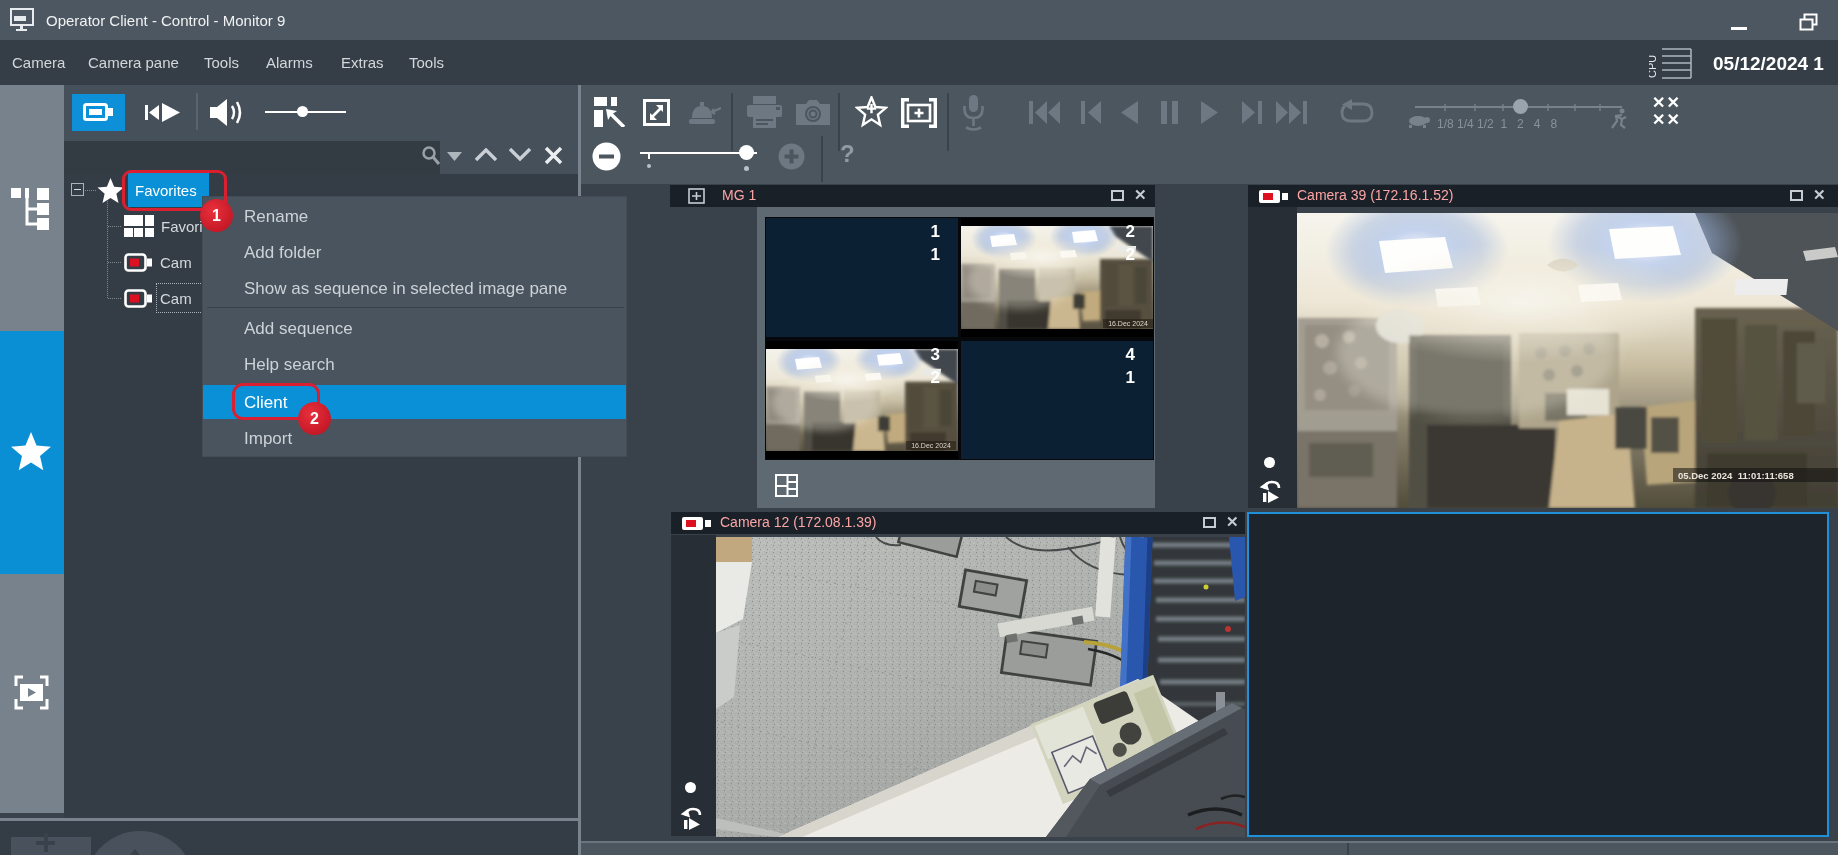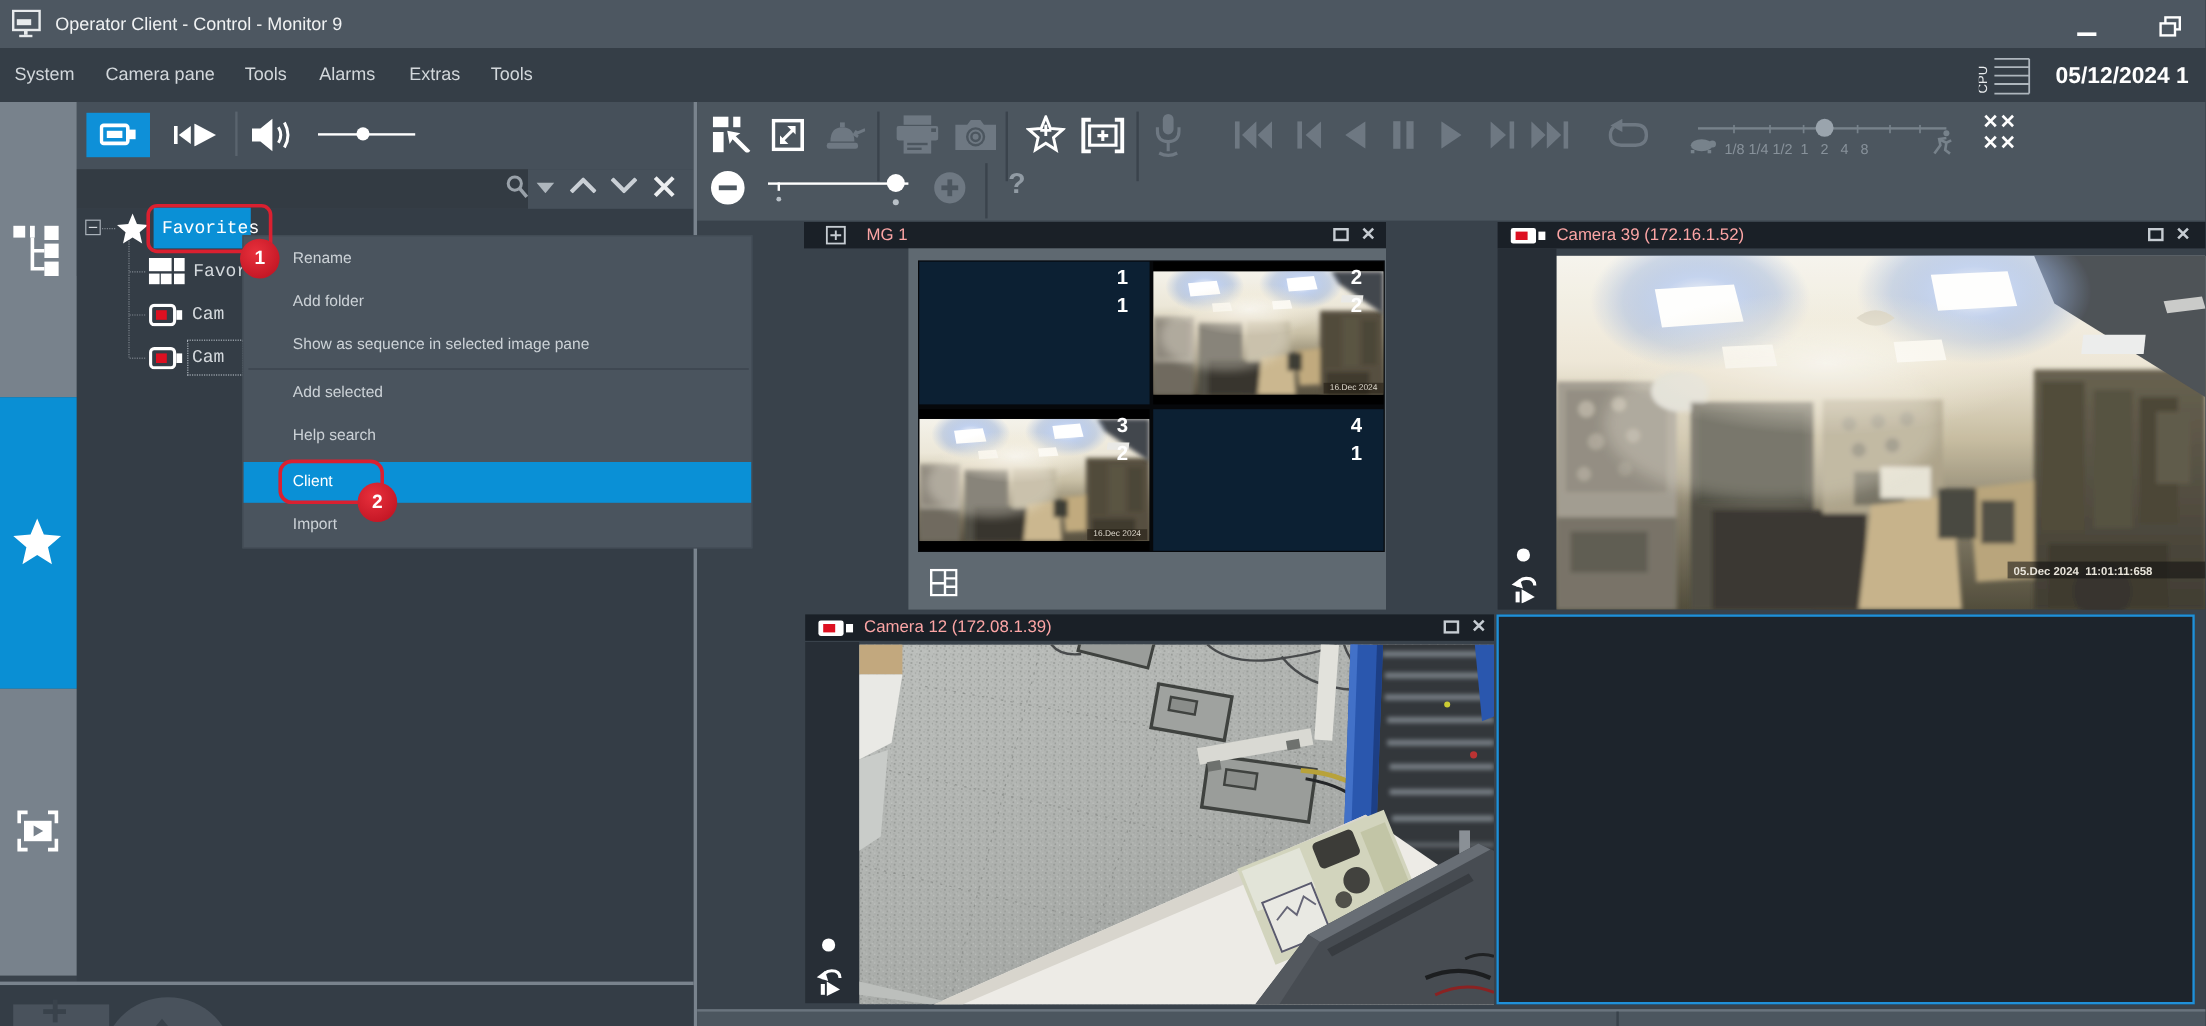--- a/index.html
+++ b/index.html
@@ -154,7 +154,7 @@
   </svg>
 
   <div class="abs" id="menubar"></div>
-  <div class="mitem" style="left:12px">System</div>
+  <div class="mitem" style="left:12px">Camera</div>
   <div class="mitem" style="left:88px">Camera pane</div>
   <div class="mitem" style="left:204px">Tools</div>
   <div class="mitem" style="left:266px">Alarms</div>

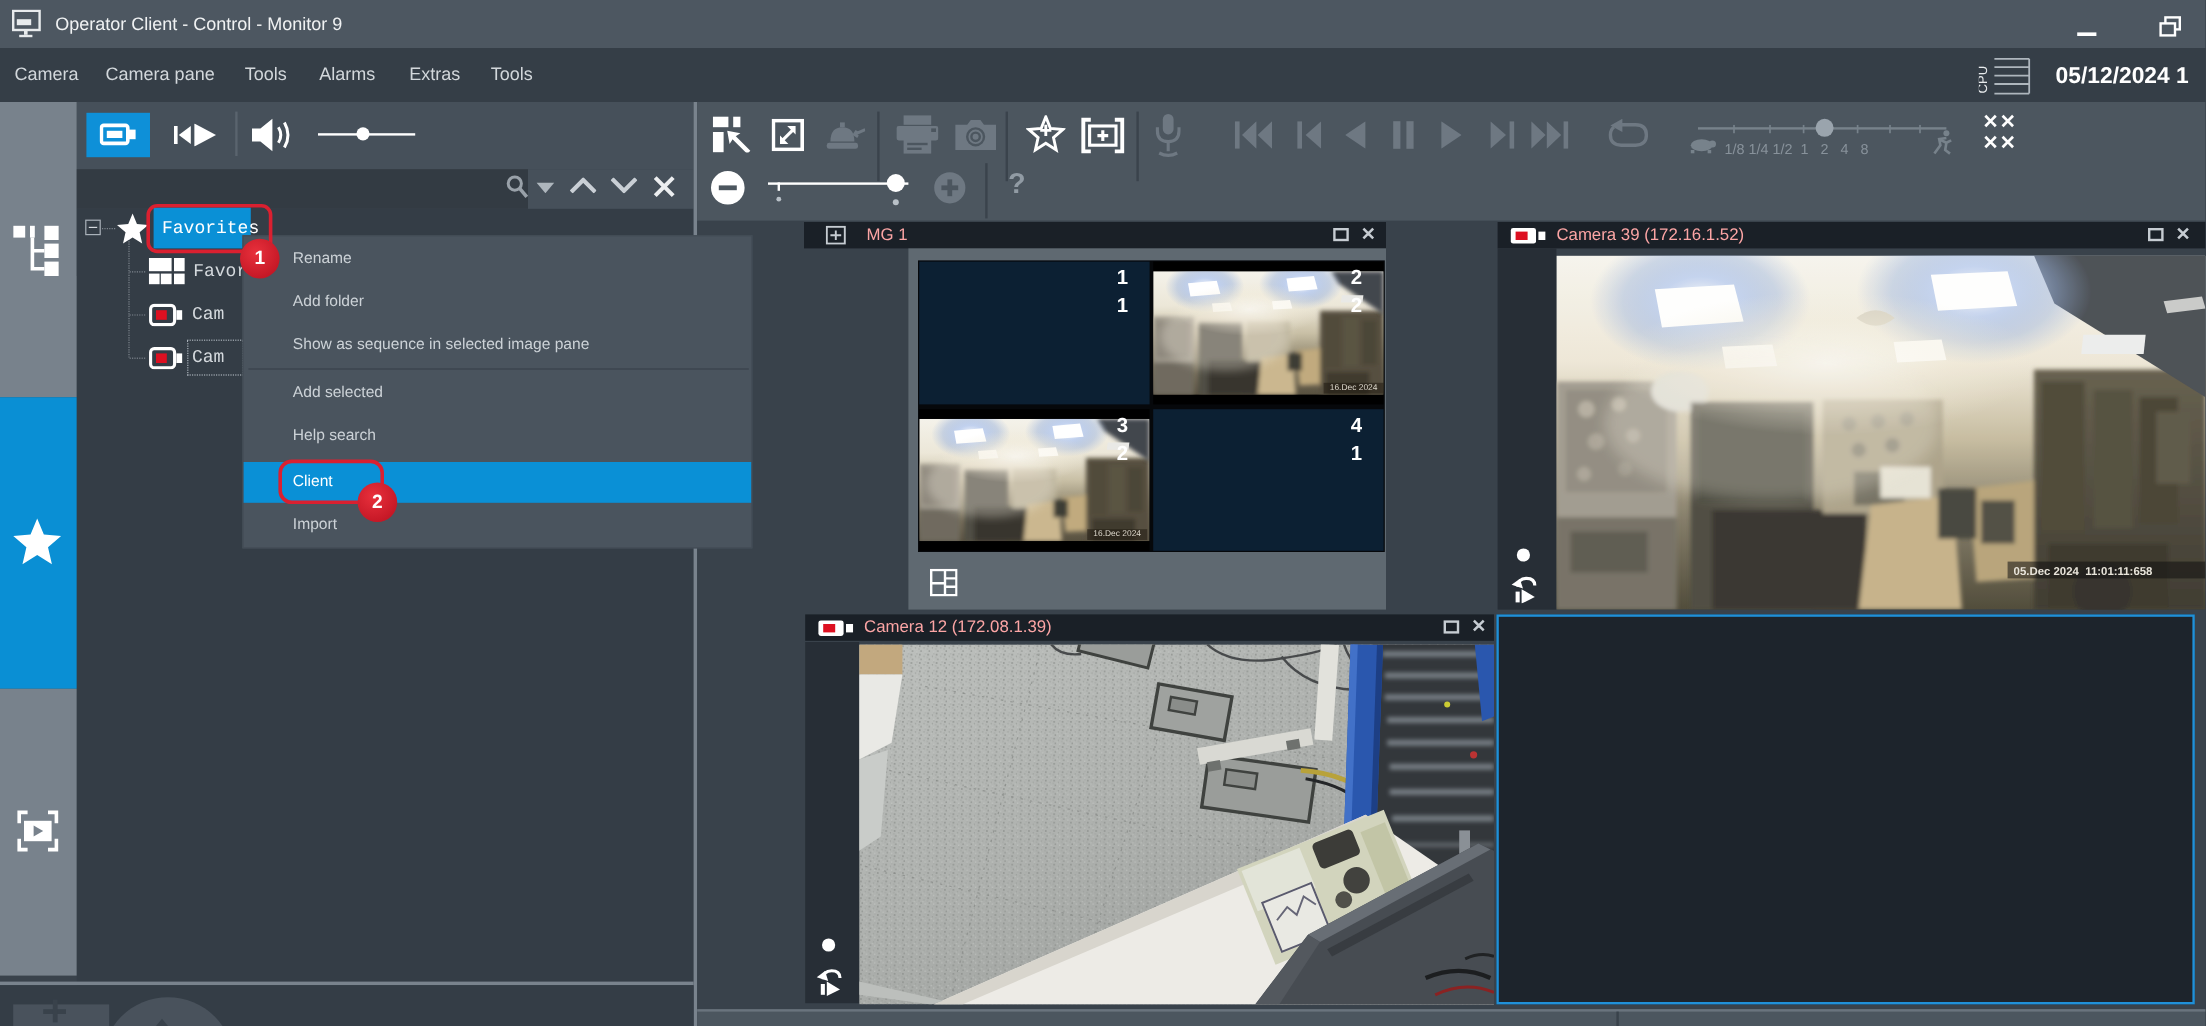--- a/index.html
+++ b/index.html
@@ -53,7 +53,7 @@
 .redrect{position:absolute;border:3px solid #da2030;border-radius:9px;}
 .redcirc{position:absolute;width:33px;height:33px;border-radius:50%;background:radial-gradient(circle at 40% 35%,#e8303c,#b90f1e);color:#fff;font-size:16px;font-weight:bold;text-align:center;line-height:33px;}
 
-.trow{position:absolute;font-size:15px;color:#d4d9dd;font-family:Liberation Mono, monospace;}
+.trow{position:absolute;font-size:15px;color:#d4d9dd;}
 .thumbnum{font-size:17px;font-weight:bold;color:#fff;line-height:23px;text-align:right;width:45px;}
 .tstamp{font-size:7px;color:#ded9cd;background:rgba(25,20,12,0.5);text-align:center;overflow:hidden;white-space:nowrap;height:9px;line-height:9px;}
 </style>

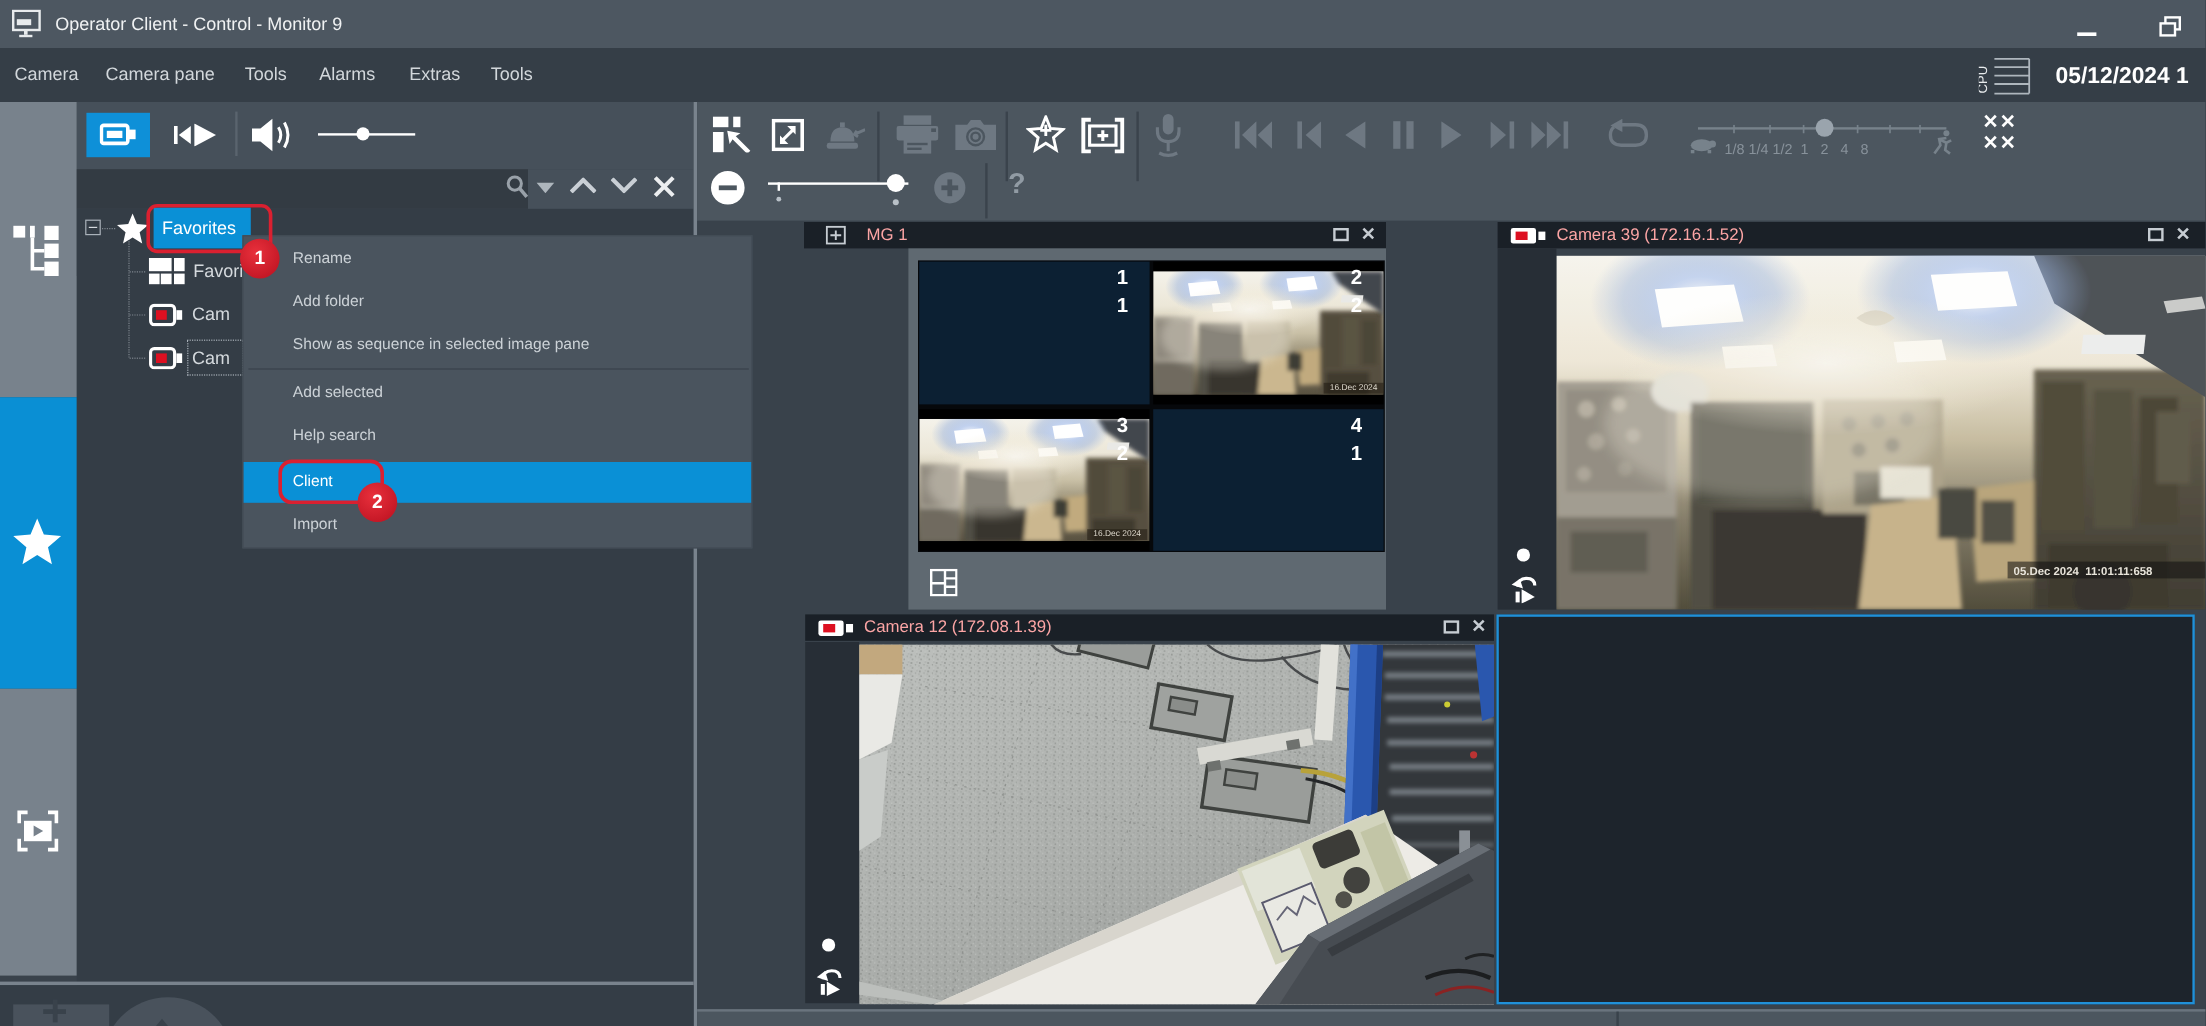--- a/index.html
+++ b/index.html
@@ -47,7 +47,7 @@
 #bottomstrip{left:581px;top:841px;width:1257px;height:14px;background:#4c565f;border-top:2px solid #6a747e;}
 
 #ctxmenu{left:202px;top:196px;width:425px;height:261px;background:#4a545e;border:1px solid #434c55;}
-.mi{position:absolute;left:41px;font-size:13px;color:#ccd2d7;}
+.mi{position:absolute;left:41px;font-size:17px;color:#ccd2d7;}
 #exportrow{position:absolute;left:0px;top:188px;width:423px;height:34px;background:#0a90d6;}
 
 .redrect{position:absolute;border:3px solid #da2030;border-radius:9px;}

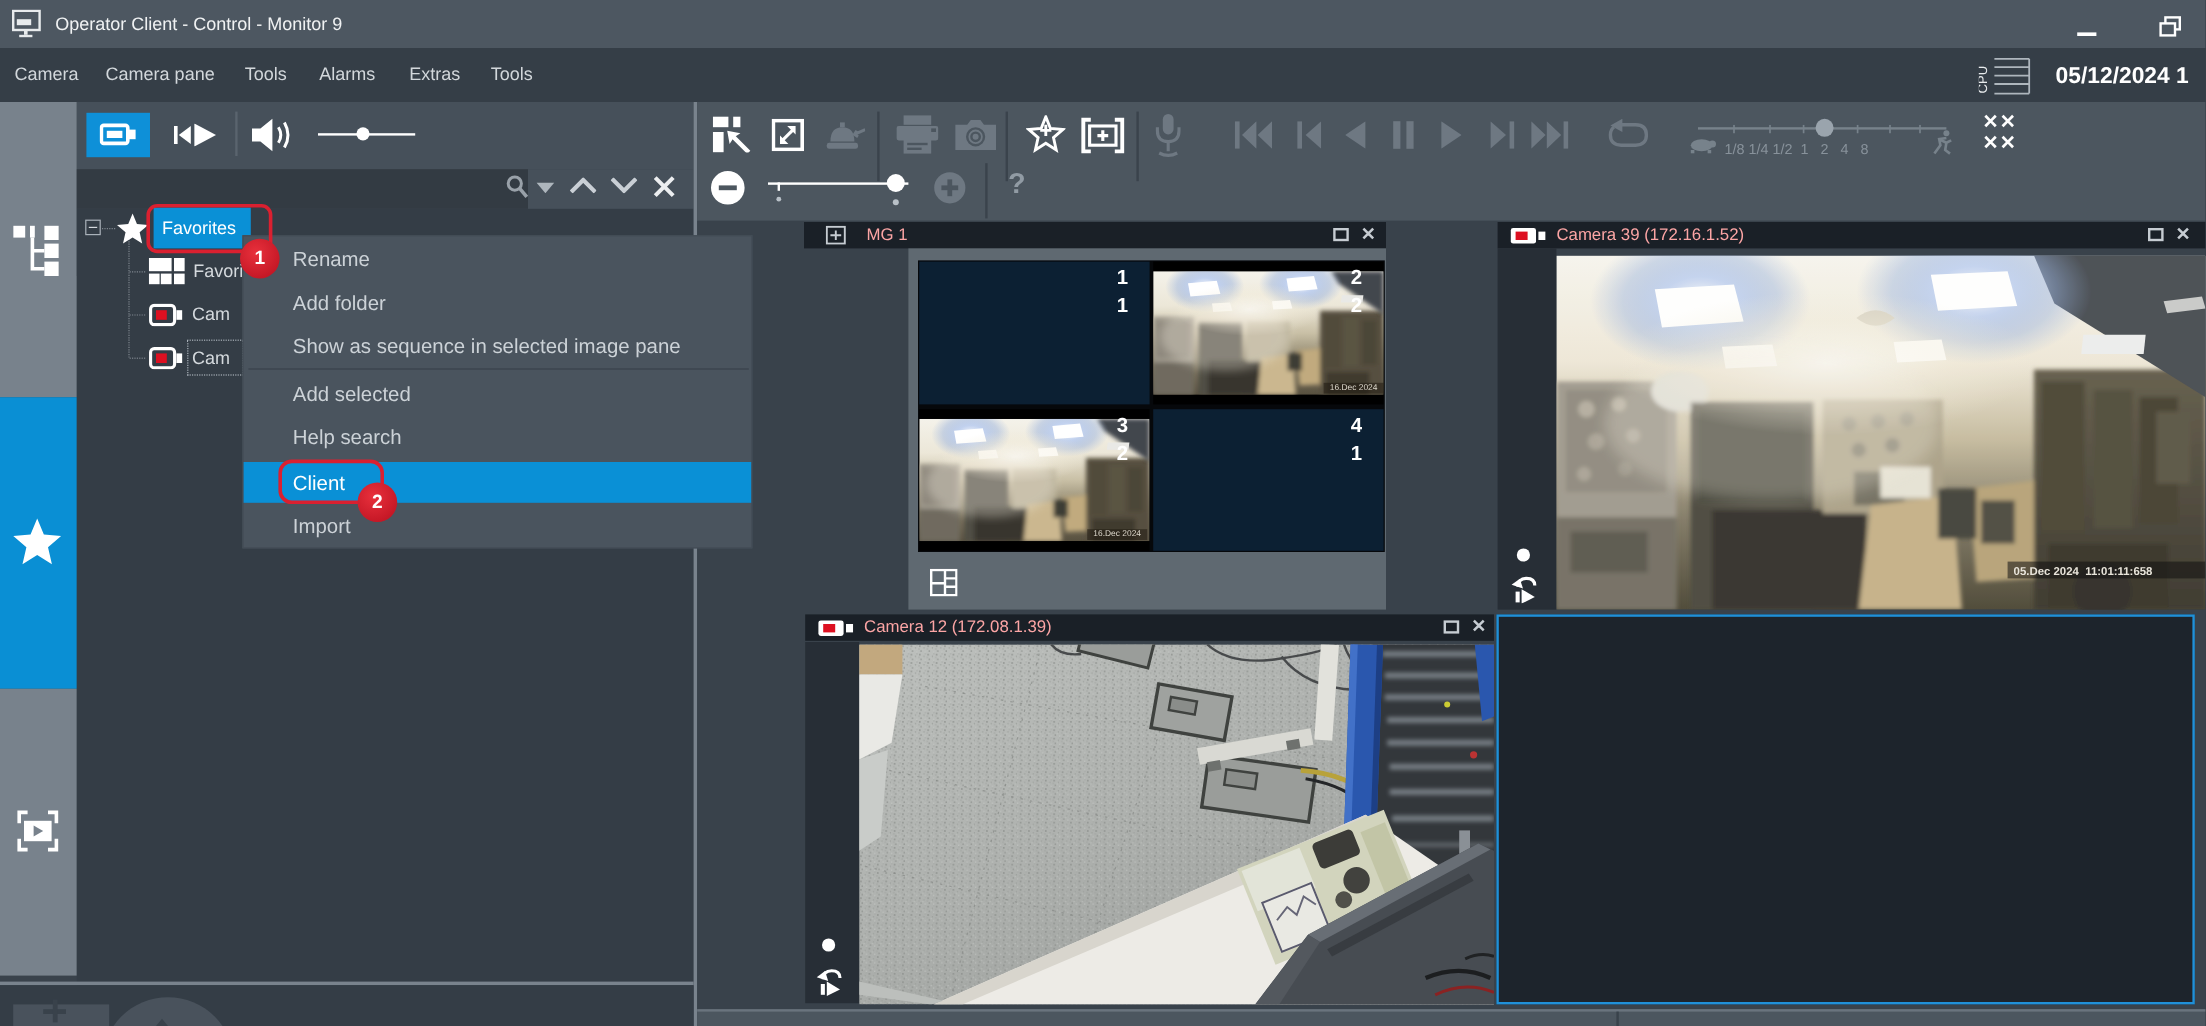--- a/index.html
+++ b/index.html
@@ -681,7 +681,7 @@
     <div class="mi" style="top:46px">Add folder</div>
     <div class="mi" style="top:82px">Show as sequence in selected image pane</div>
     <div class="abs" style="left:4px;top:110px;width:417px;height:1px;background:#39424b"></div>
-    <div class="mi" style="top:122px">Add selected</div>
+    <div class="mi" style="top:122px">Add sequence</div>
     <div class="mi" style="top:158px">Help search</div>
     <div id="exportrow"></div>
     <div class="mi" style="top:196px;color:#fff">Client</div>

